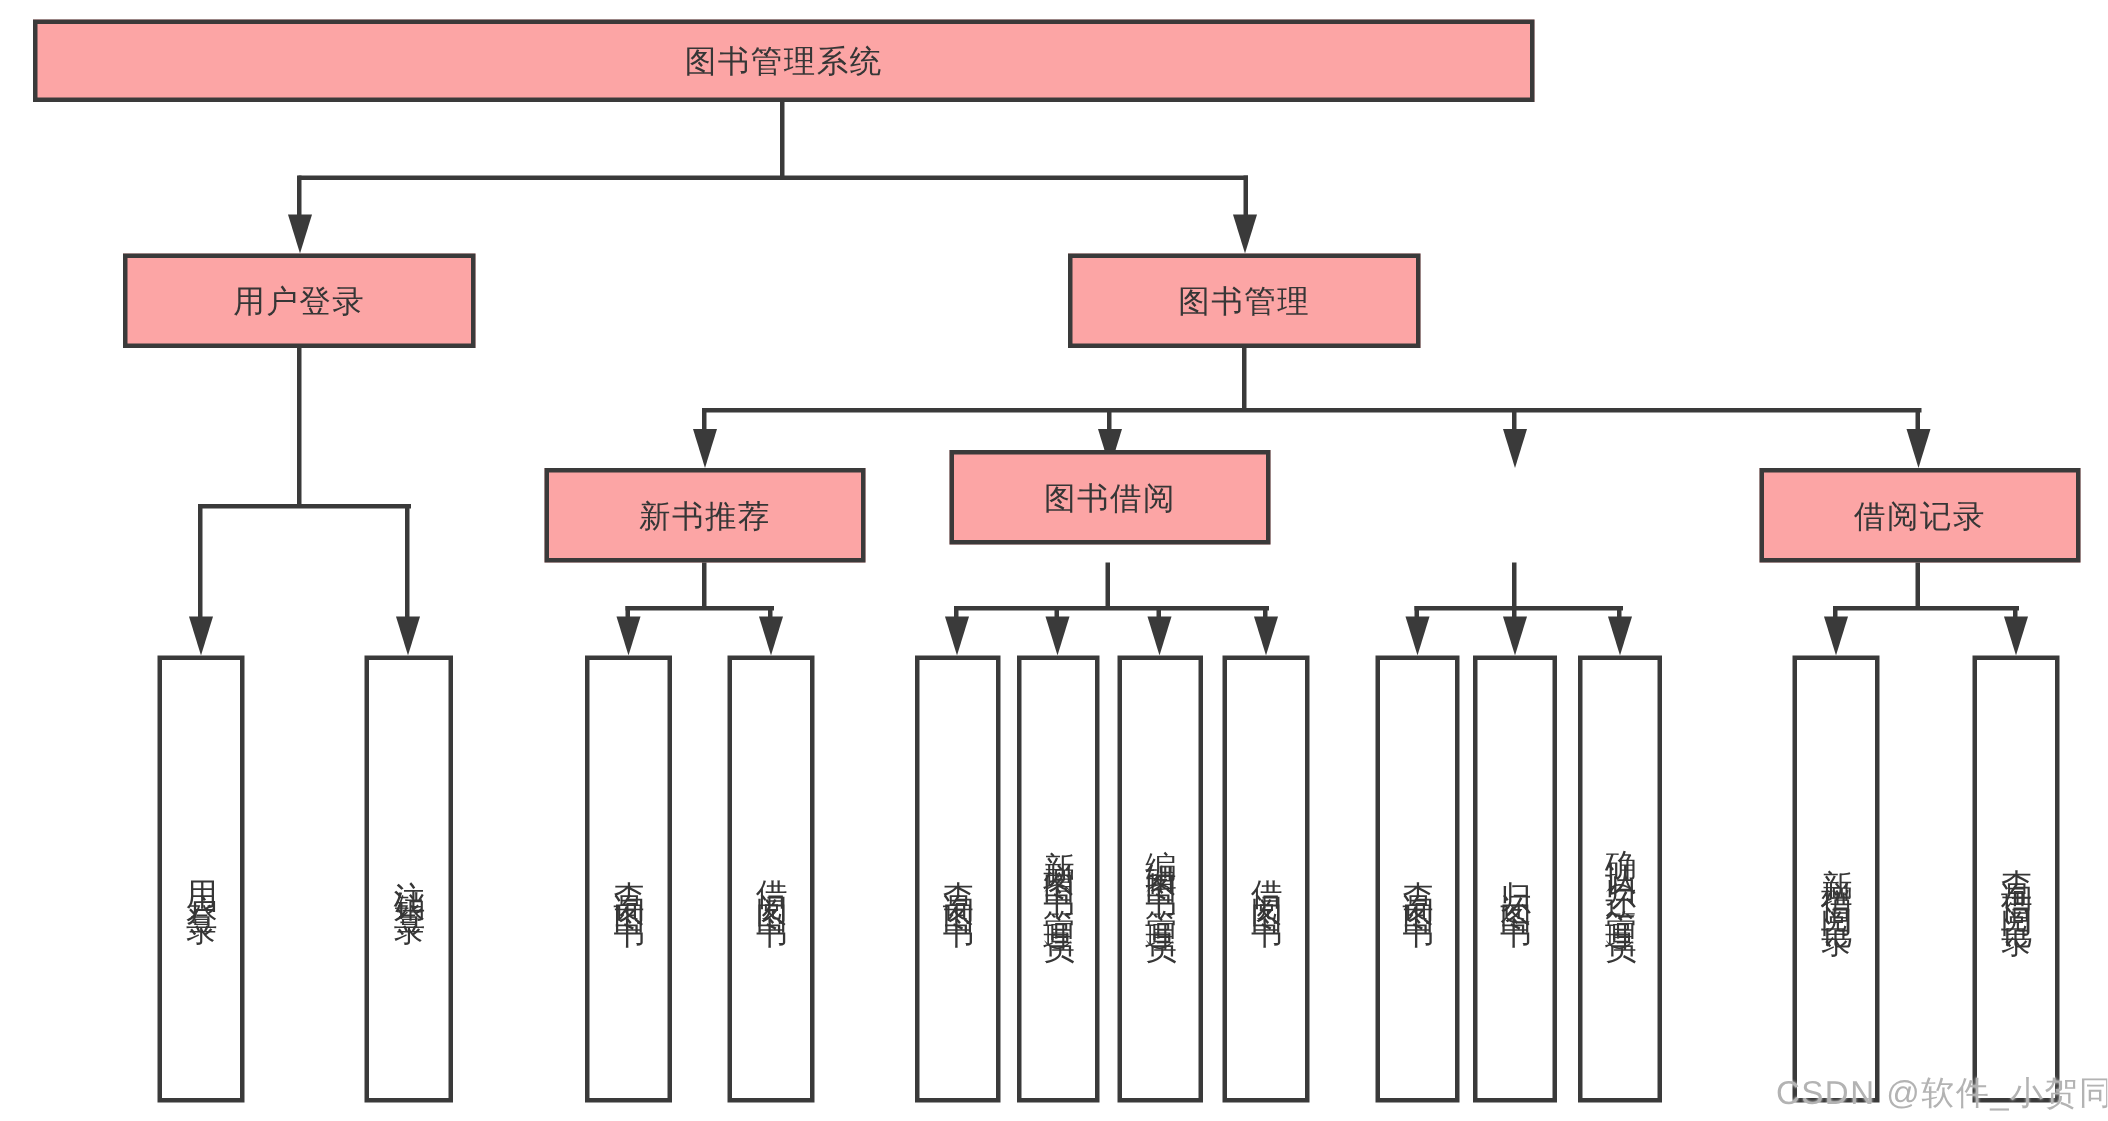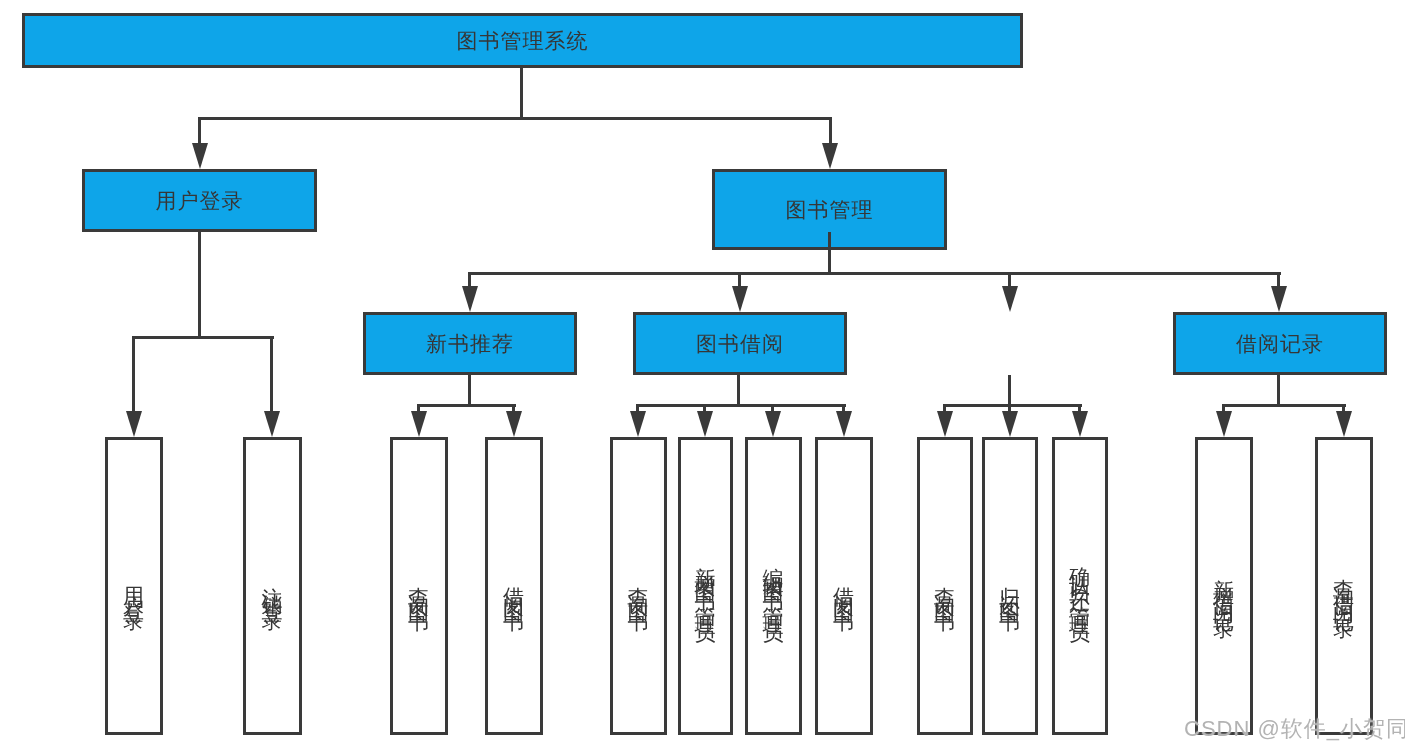--- a/index.html
+++ b/index.html
@@ -16,7 +16,7 @@
     position: absolute;
     box-sizing: border-box;
     border: 3px solid #3a3a3a;
-    background: #0ea5e9;
+    background: #fca5a5;
     display: flex;
     align-items: center;
     justify-content: center;

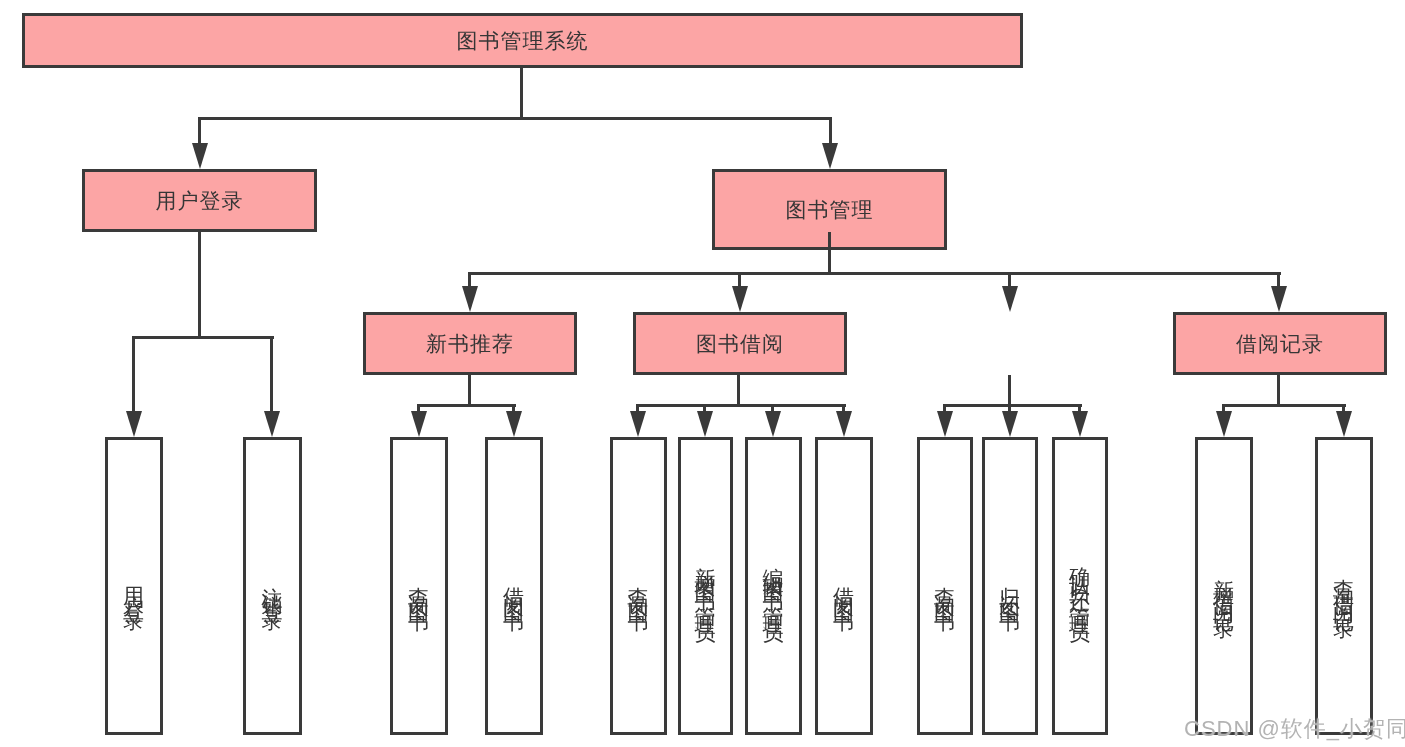--- a/index.html
+++ b/index.html
@@ -80,7 +80,7 @@
   <div class="hbox" style="left:82px; top:169px; width:235px; height:63px;">
     <span>用户登录</span>
   </div>
-  <div class="hbox" style="left:712px; top:169px; width:235px; height:81px;">
+  <div class="hbox" style="left:712px; top:169px; width:235px; height:63px;">
     <span>图书管理</span>
   </div>
 

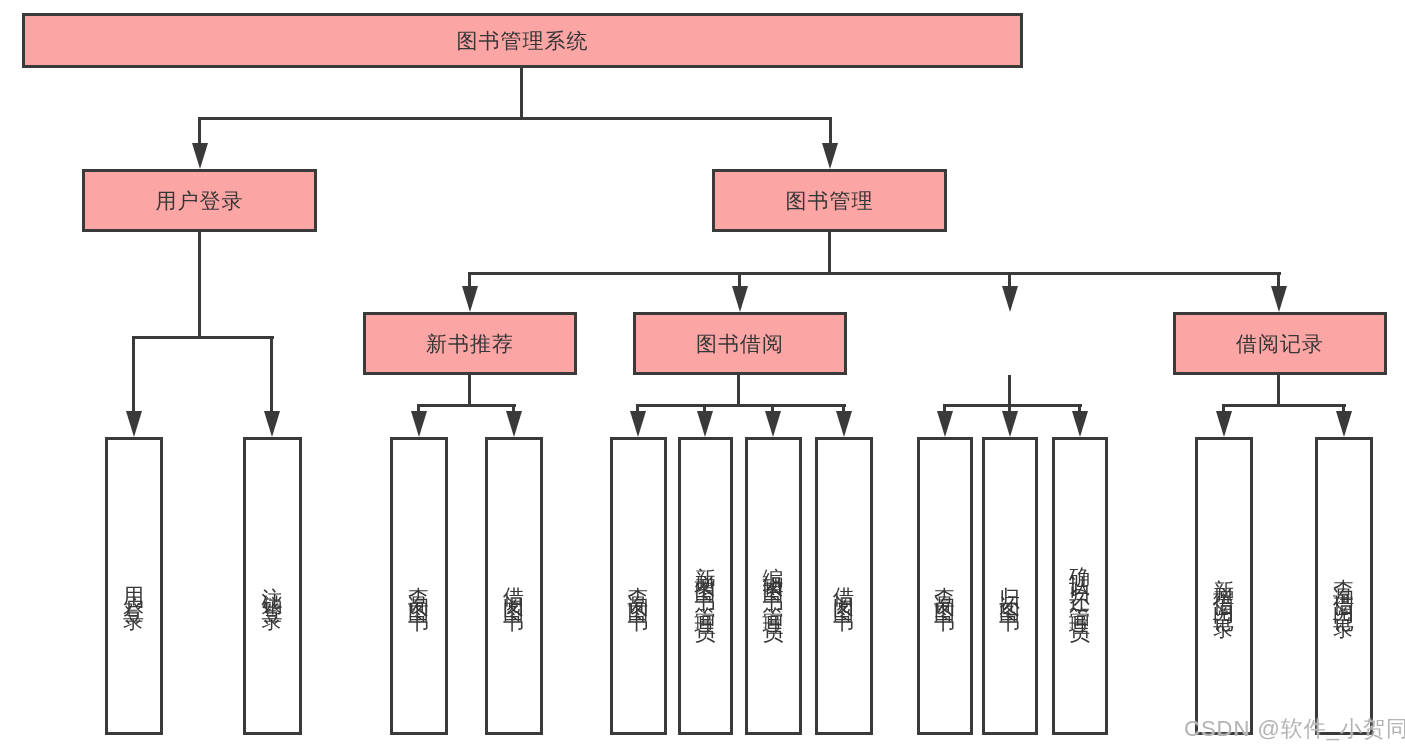--- a/index.html
+++ b/index.html
@@ -105,7 +105,7 @@
   <div class="hbox" style="left:363px; top:312px; width:214px; height:63px;">
     <span>新书推荐</span>
   </div>
-  <div class="hbox" style="left:633px; top:312px; width:214px; height:63px;">
+  <div class="hbox" style="left:633px; top:300px; width:214px; height:63px;">
     <span>图书借阅</span>
   </div>
   <div class="hbox" style="left:1173px; top:312px; width:214px; height:63px;">

